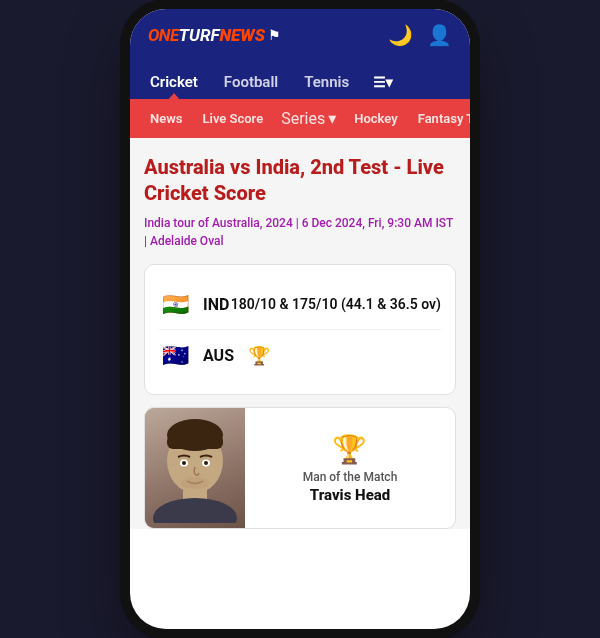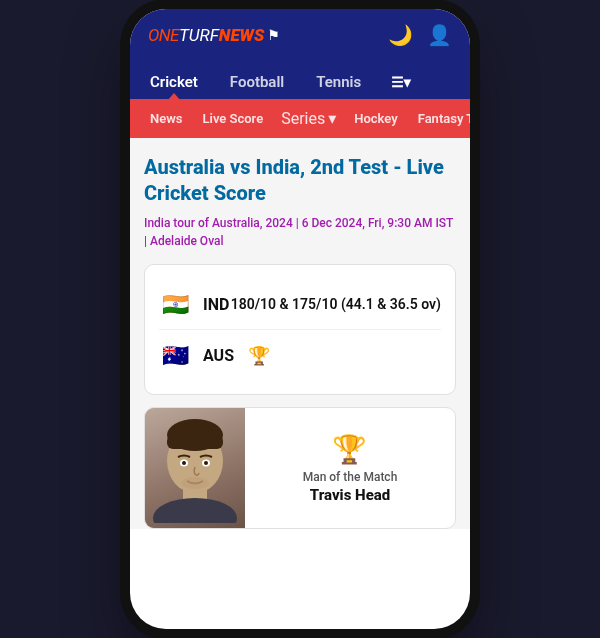--- a/index.html
+++ b/index.html
@@ -35,7 +35,7 @@
     }
     .logo-one {
       color: #ff4500;
-      font-weight: 400;
+      font-weight: 700;
       font-size: 17px;
       font-style: italic;
       letter-spacing: -0.5px;

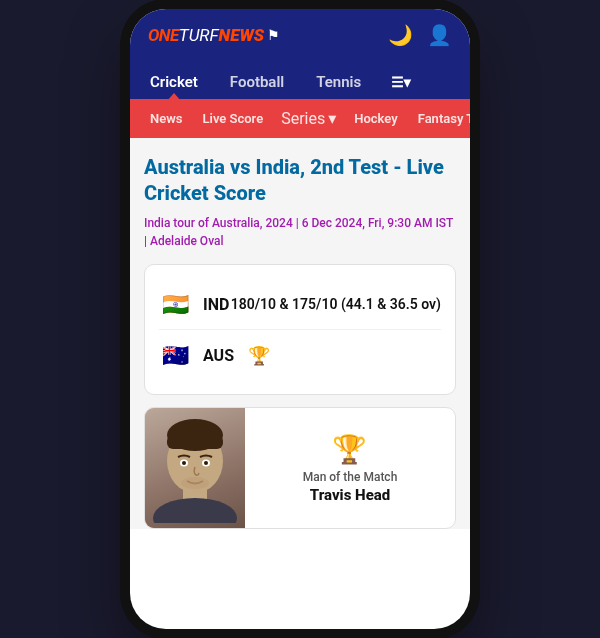--- a/index.html
+++ b/index.html
@@ -42,7 +42,7 @@
     }
     .logo-turf {
       color: #fff;
-      font-weight: 400;
+      font-weight: 700;
       font-size: 17px;
       font-style: italic;
     }

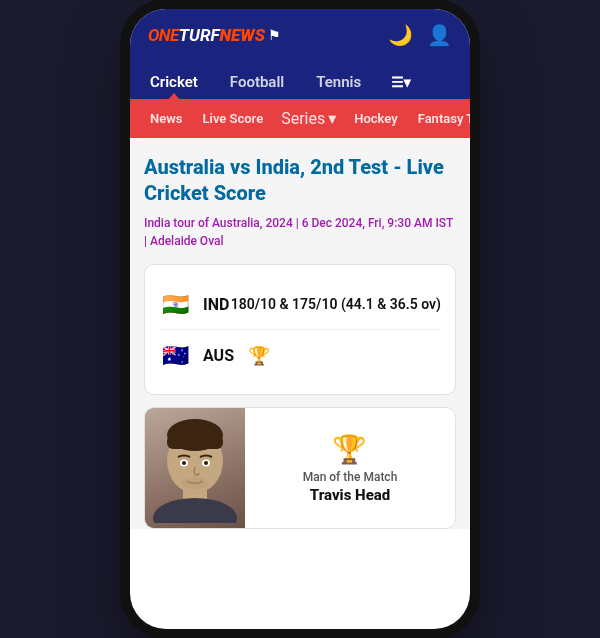--- a/index.html
+++ b/index.html
@@ -74,7 +74,7 @@
       background: #1a237e;
       padding: 8px 10px 0;
       display: flex;
-      gap: 12px;
+      gap: 6px;
       border-bottom: none;
     }
     .nav-item {

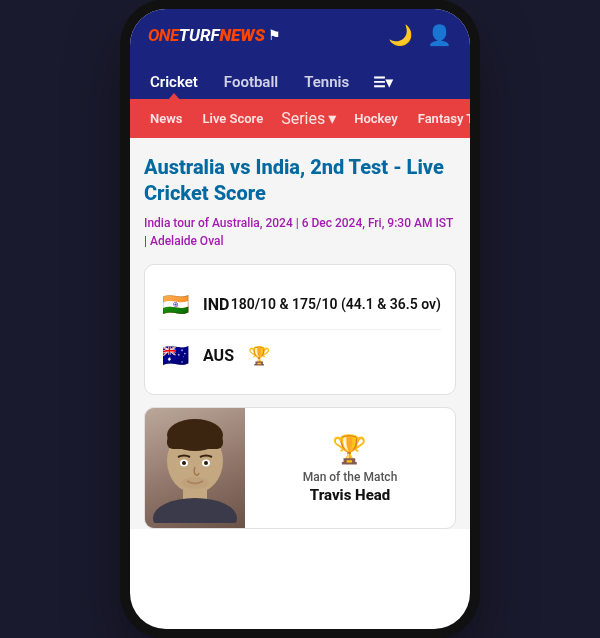--- a/index.html
+++ b/index.html
@@ -147,7 +147,7 @@
     .article-title {
       font-size: 20px;
       font-weight: 800;
-      color: #0369a1;
+      color: #b91c1c;
       line-height: 1.3;
       margin-bottom: 8px;
     }

